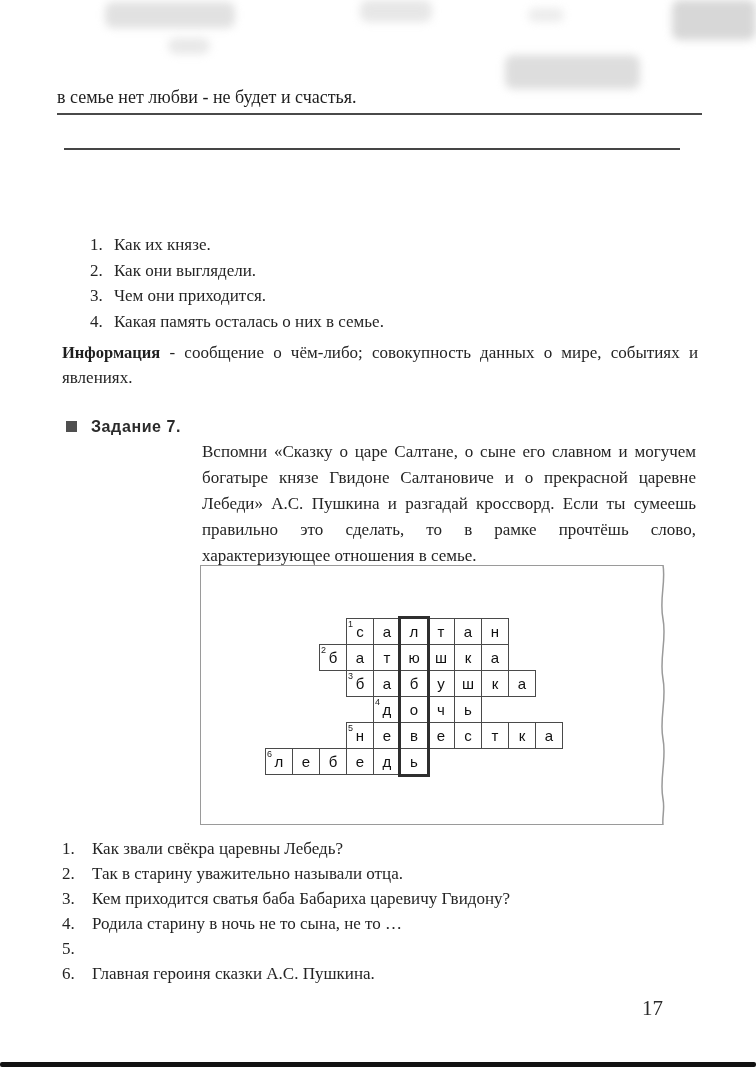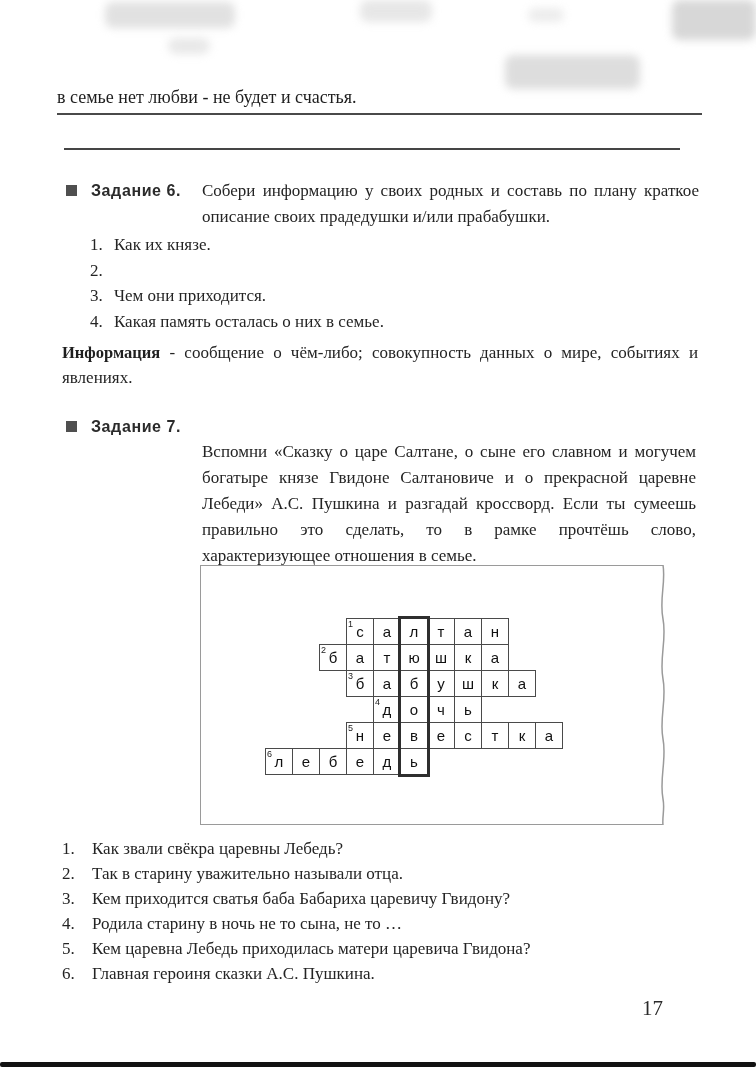--- a/index.html
+++ b/index.html
@@ -77,13 +77,6 @@
   </div>
   <div class="ruled-line"></div>
 
-  <div class="task t6">
-    <div class="task-head">
-      <span class="bullet"></span>
-      <span class="task-label">Задание 6.</span>
-    </div>
-    <p class="task-text">Собери информацию у своих родных и составь по плану краткое описание своих прадедушки и/или прабабушки.</p>
-  </div>
 
   <div class="num-list">
     <div class="num-item">

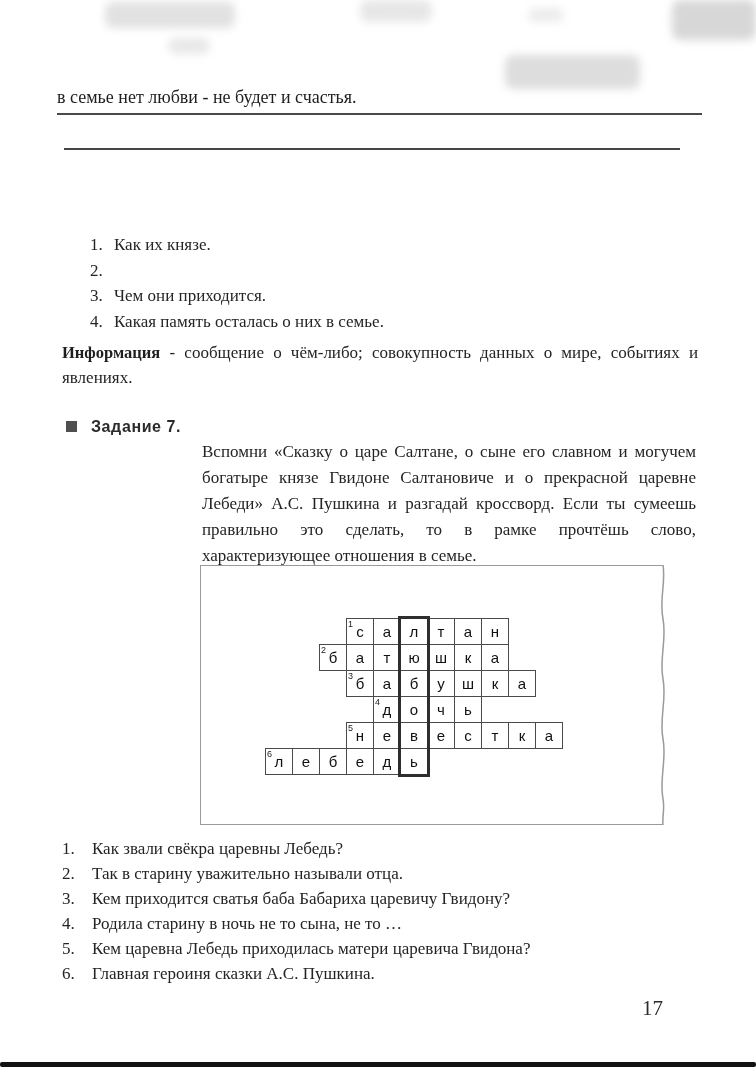--- a/index.html
+++ b/index.html
@@ -85,6 +85,7 @@
     </div>
     <div class="num-item">
       <span class="n">2.</span>
+      <span>Как они выглядели.</span>
     </div>
     <div class="num-item">
       <span class="n">3.</span>

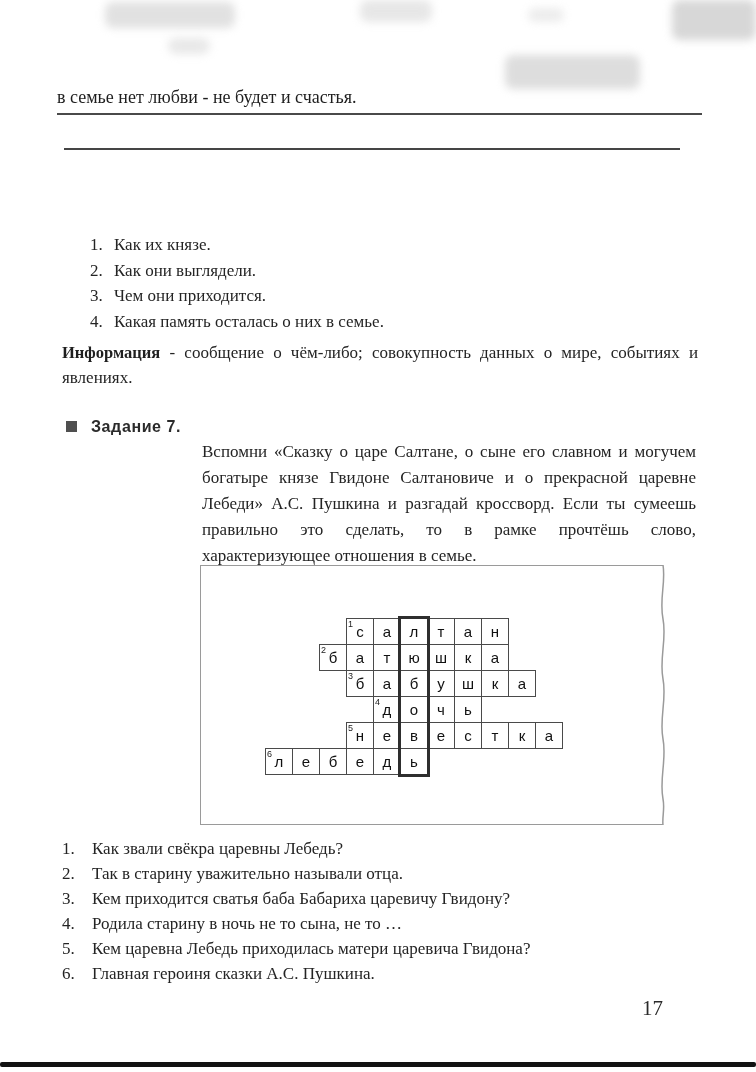--- a/index.html
+++ b/index.html
@@ -258,7 +258,6 @@
     </div>
     <div class="clue-row">
       <span class="n">5.</span>
-      <span>Кем царевна Лебедь приходилась матери царевича Гвидона?</span>
     </div>
     <div class="clue-row">
       <span class="n">6.</span>

